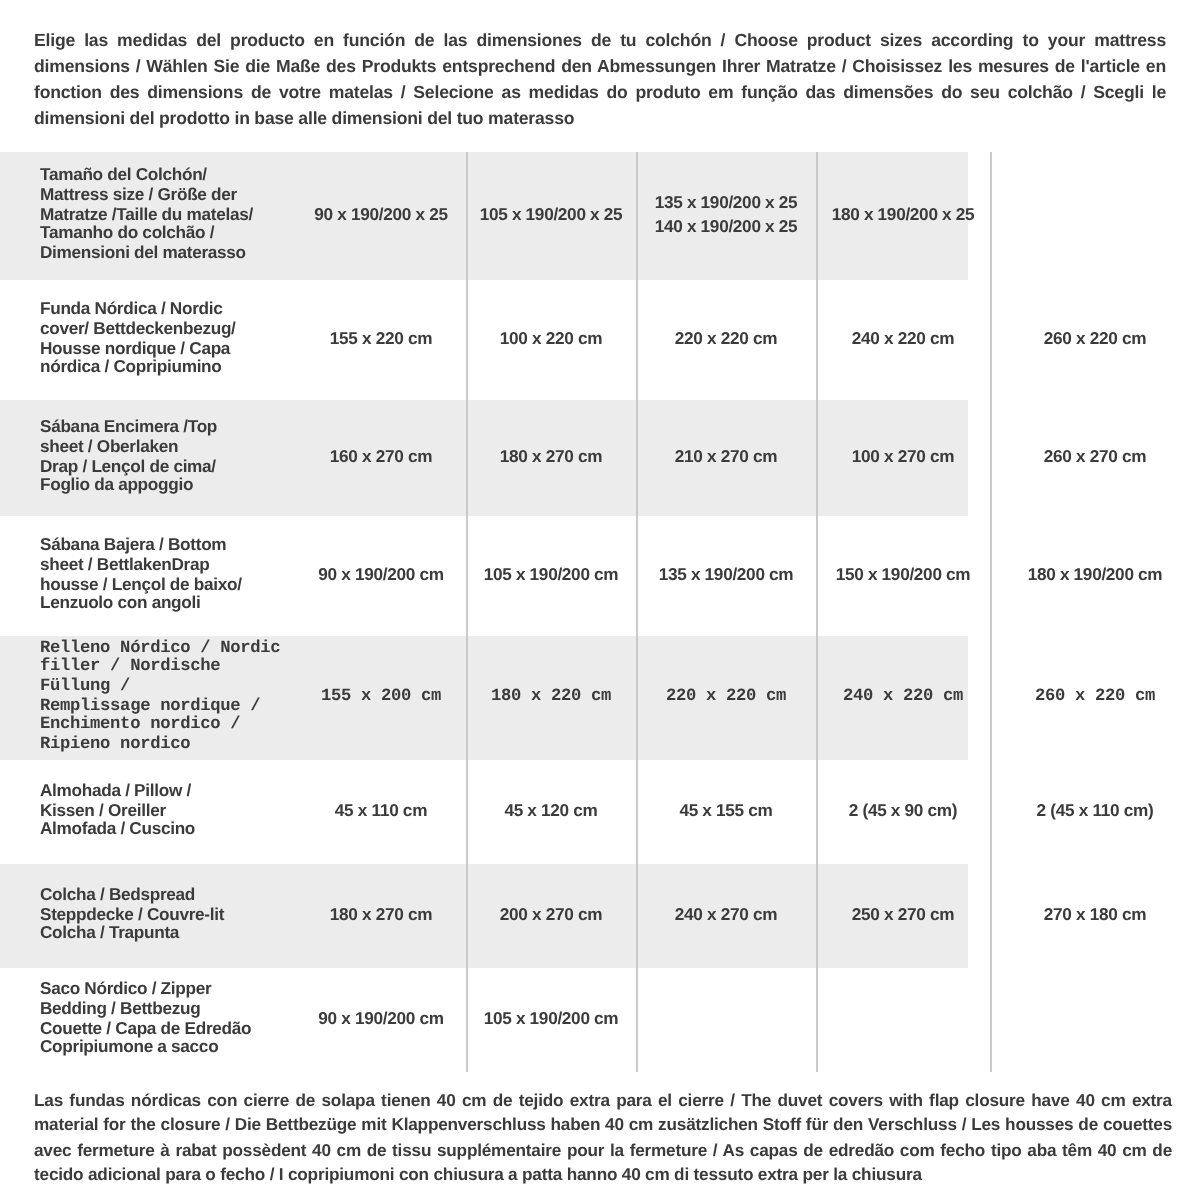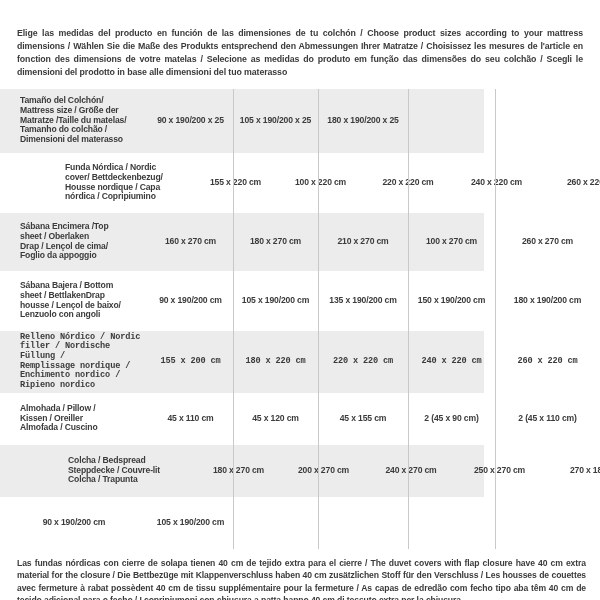--- a/index.html
+++ b/index.html
@@ -9,7 +9,7 @@
     -webkit-font-smoothing:antialiased;
   }
   .intro{
-    margin:27px 17px 10px 17px;
+    margin:14px 17px 10px 17px;
     font-size:8.8px;font-weight:700;line-height:12.9px;
     text-align:justify;letter-spacing:-0.1px;
   }

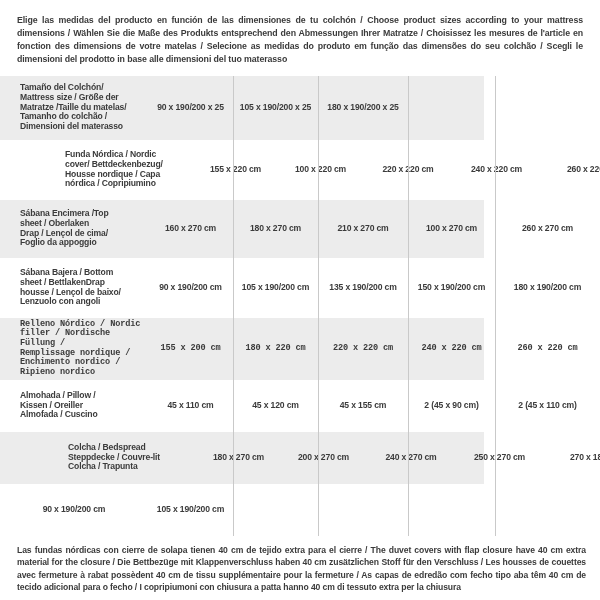--- a/index.html
+++ b/index.html
@@ -59,6 +59,8 @@
 Dimensioni del materasso</div>
     <div class="cell val">90 x 190/200 x 25</div>
     <div class="cell val">105 x 190/200 x 25</div>
+    <div class="cell val">135 x 190/200 x 25
+140 x 190/200 x 25</div>
     <div class="cell val">180 x 190/200 x 25</div>
   </div>
 

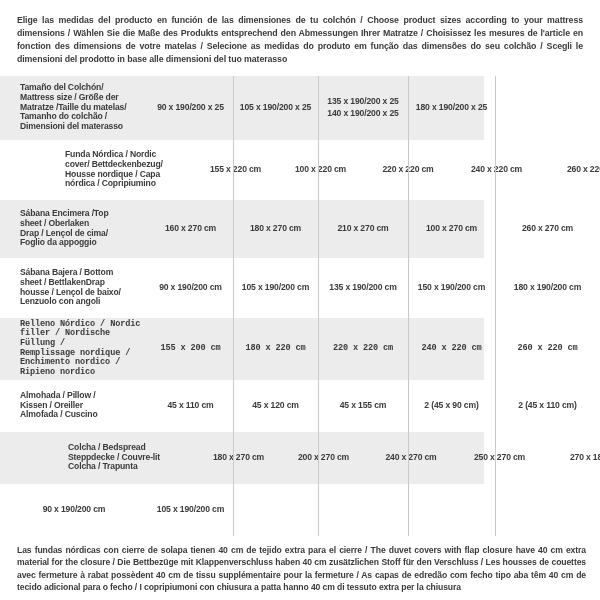--- a/index.html
+++ b/index.html
@@ -21,7 +21,7 @@
   }
   .row:nth-child(odd){background:#ececec;}
   .row:nth-child(1){height:64px;}
-  .row:nth-child(2){height:60px;padding-left:45px;}
+  .row:nth-child(2){height:60px;}
   .row:nth-child(3){height:58px;}
   .row:nth-child(4){height:60px;}
   .row:nth-child(5){height:62px;font-family:Liberation Mono, monospace;}

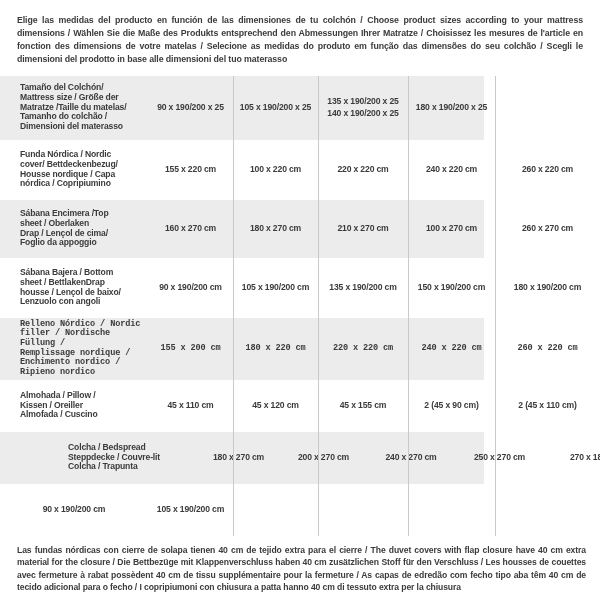--- a/index.html
+++ b/index.html
@@ -26,7 +26,7 @@
   .row:nth-child(4){height:60px;}
   .row:nth-child(5){height:62px;font-family:Liberation Mono, monospace;}
   .row:nth-child(6){height:52px;}
-  .row:nth-child(7){height:52px;padding-left:48px;}
+  .row:nth-child(7){height:52px;}
   .row:nth-child(8){height:52px;}
   .cell{
     white-space:pre-line;

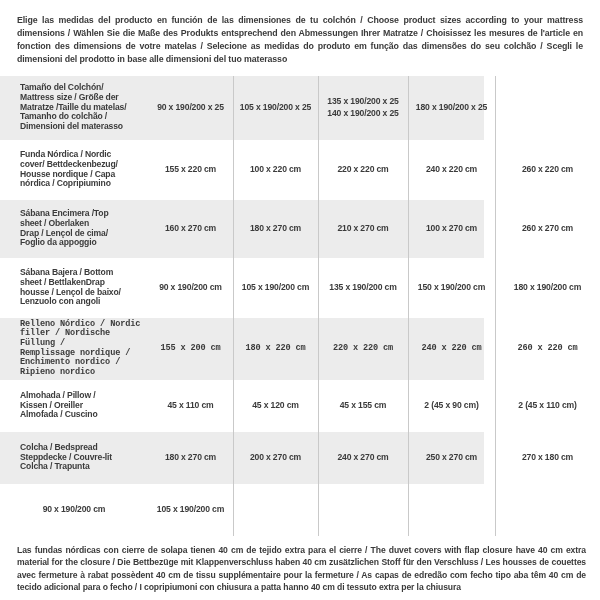--- a/index.html
+++ b/index.html
@@ -136,6 +136,10 @@
   </div>
 
   <div class="row">
+    <div class="cell label">Saco Nórdico / Zipper
+Bedding / Bettbezug
+Couette  / Capa de Edredão
+Copripiumone a sacco</div>
     <div class="cell val">90 x 190/200 cm</div>
     <div class="cell val">105 x 190/200 cm</div>
     <div class="cell val"></div>

